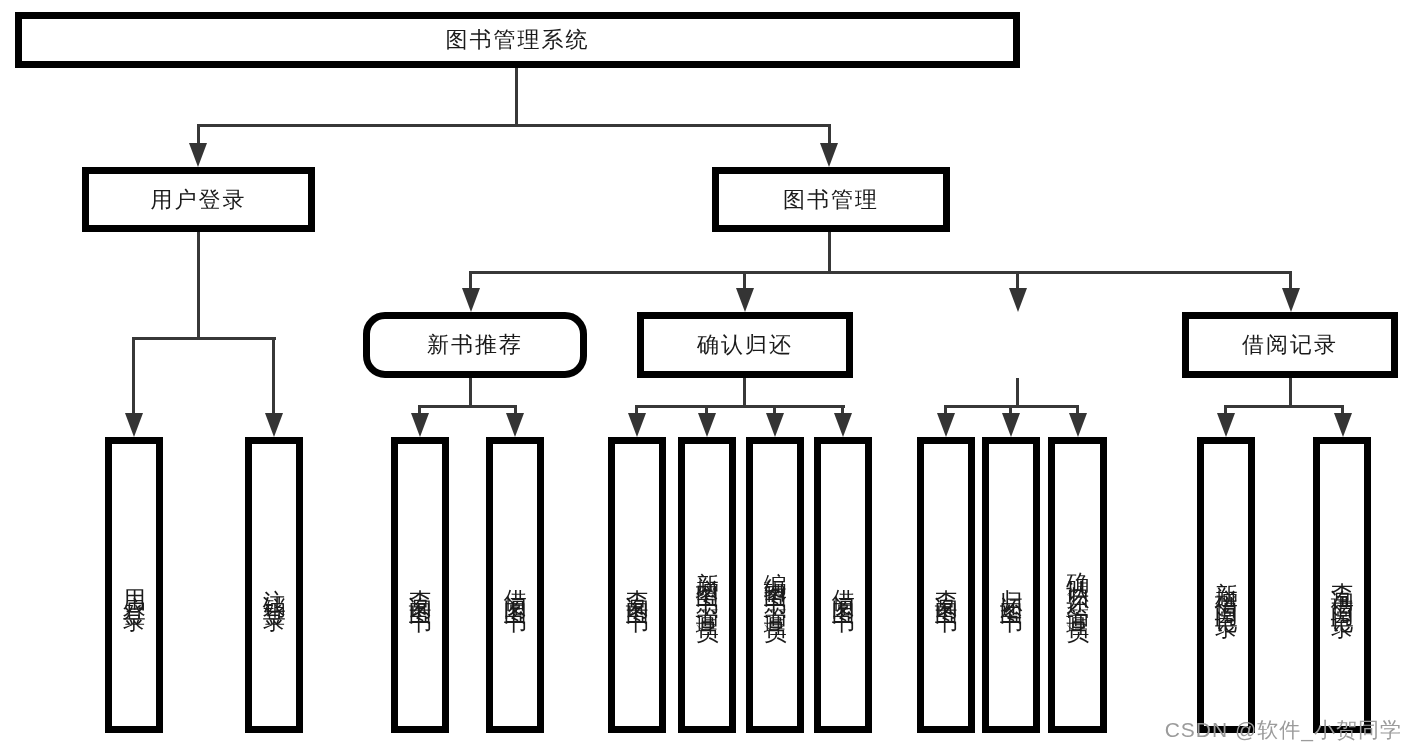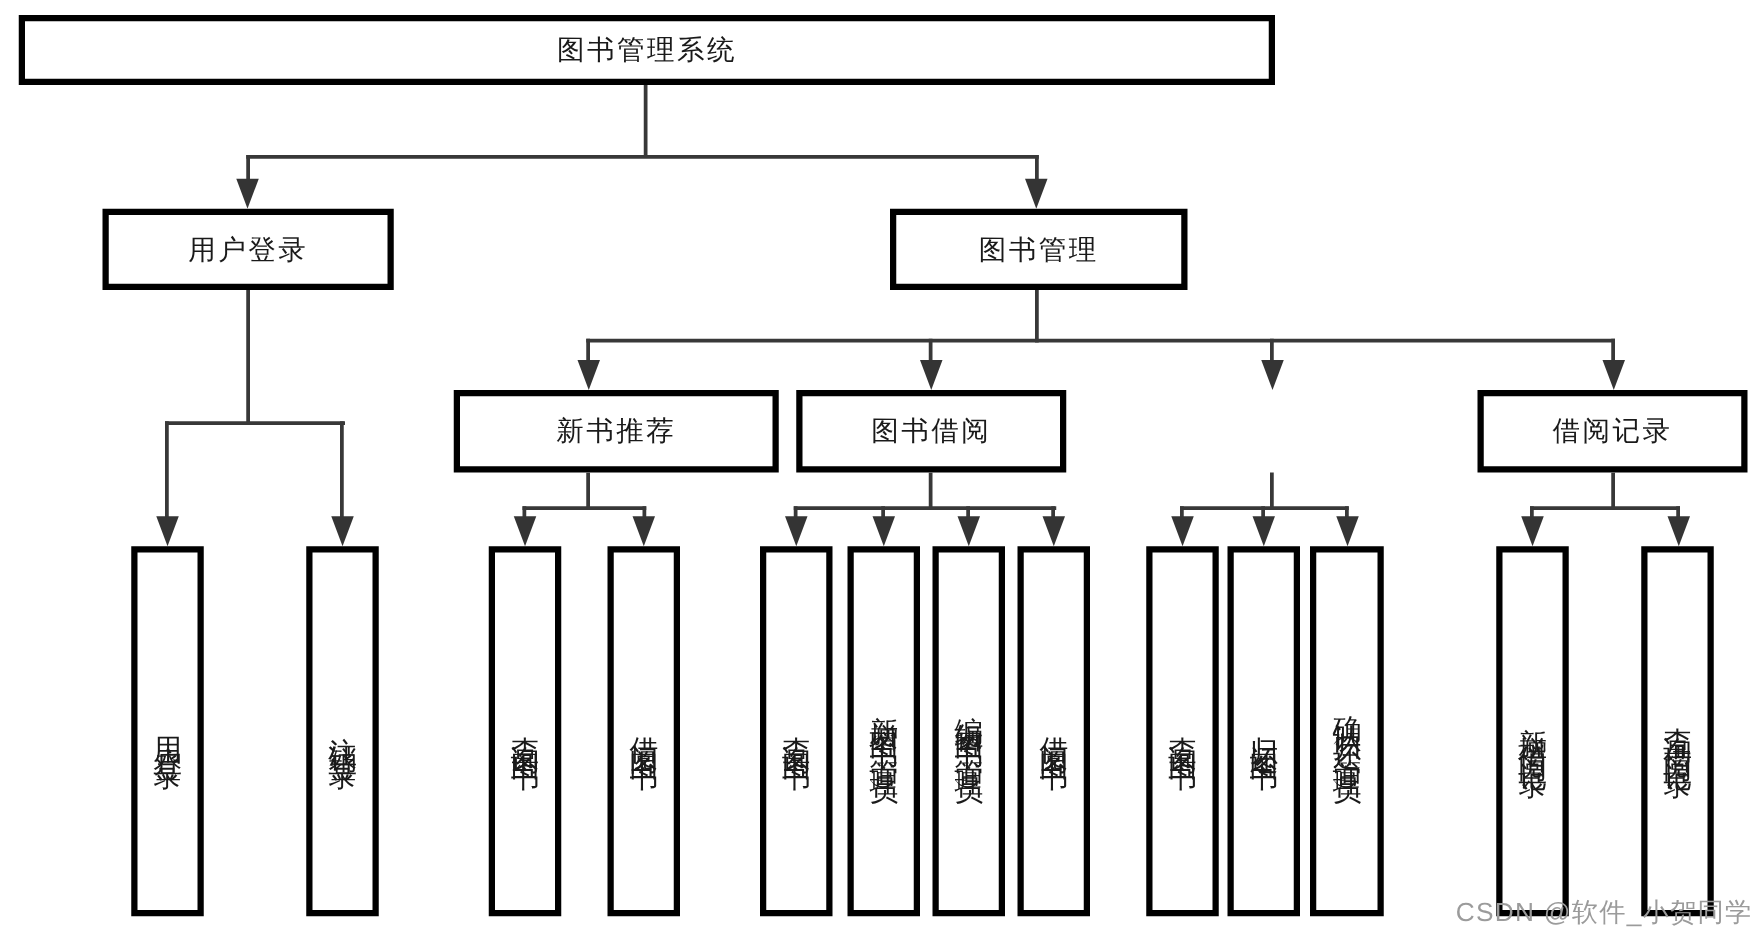--- a/index.html
+++ b/index.html
@@ -14,7 +14,7 @@
   .node{
     position:absolute;
     box-sizing:border-box;
-    border:5px solid #000000;
+    border:7px solid #000000;
     background:#ffffff;
     display:flex;align-items:center;justify-content:center;
     z-index:2;

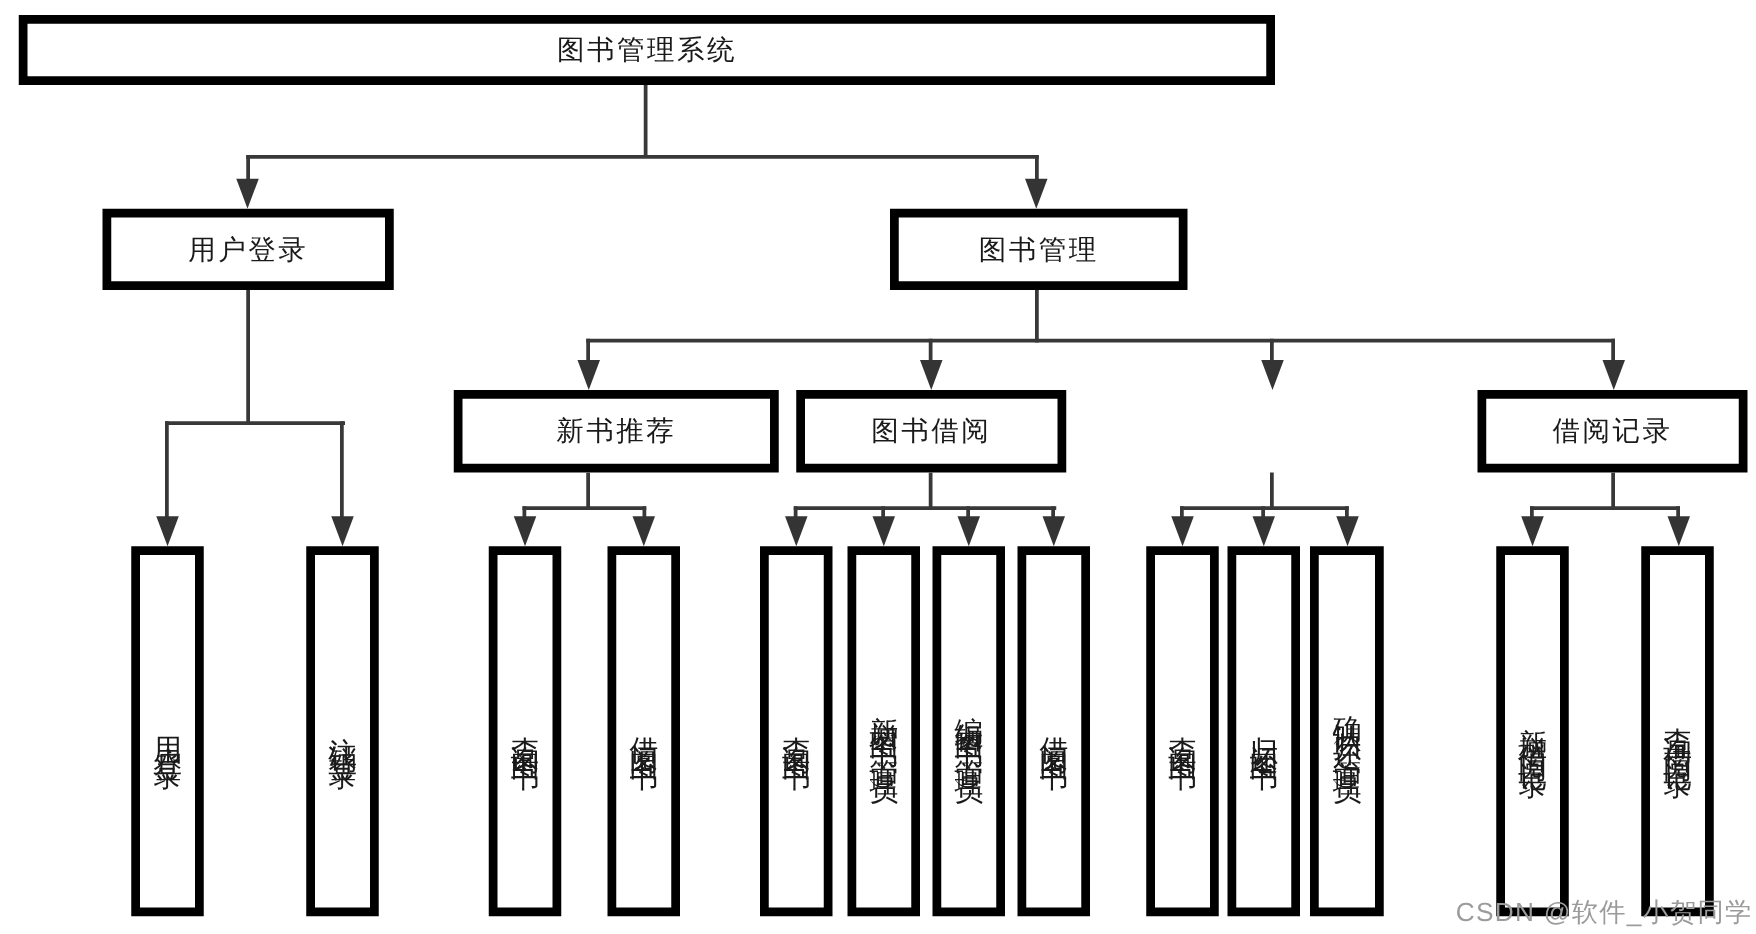--- a/index.html
+++ b/index.html
@@ -63,7 +63,7 @@
     <span class="hlabel">图书管理</span>
   </div>
 
-  <div class="node" style="left:363px;top:312px;width:260px;height:66px;">
+  <div class="node" style="left:363px;top:312px;width:224px;height:66px;border-radius:22px;">
     <span class="hlabel">新书推荐</span>
   </div>
   <div class="node" style="left:637px;top:312px;width:216px;height:66px;">

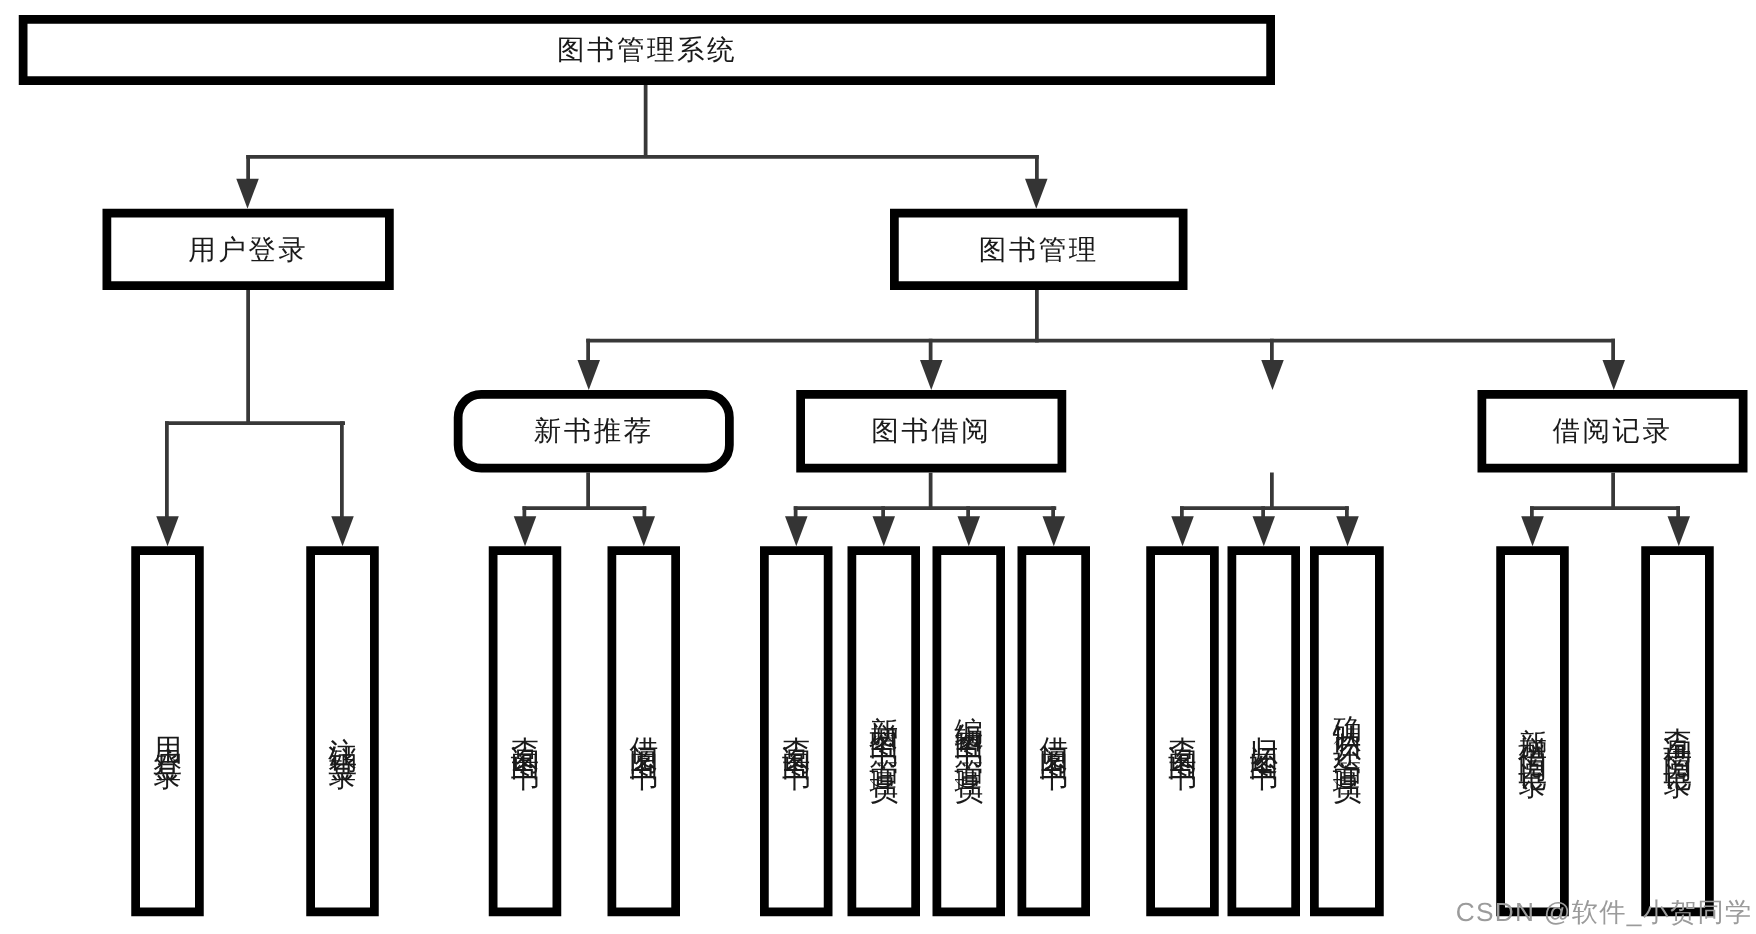--- a/index.html
+++ b/index.html
@@ -67,7 +67,7 @@
     <span class="hlabel">新书推荐</span>
   </div>
   <div class="node" style="left:637px;top:312px;width:216px;height:66px;">
-    <span class="hlabel">图书借阅</span>
+    <span class="hlabel">确认归还</span>
   </div>
   <div class="node" style="left:1182px;top:312px;width:216px;height:66px;">
     <span class="hlabel">借阅记录</span>

